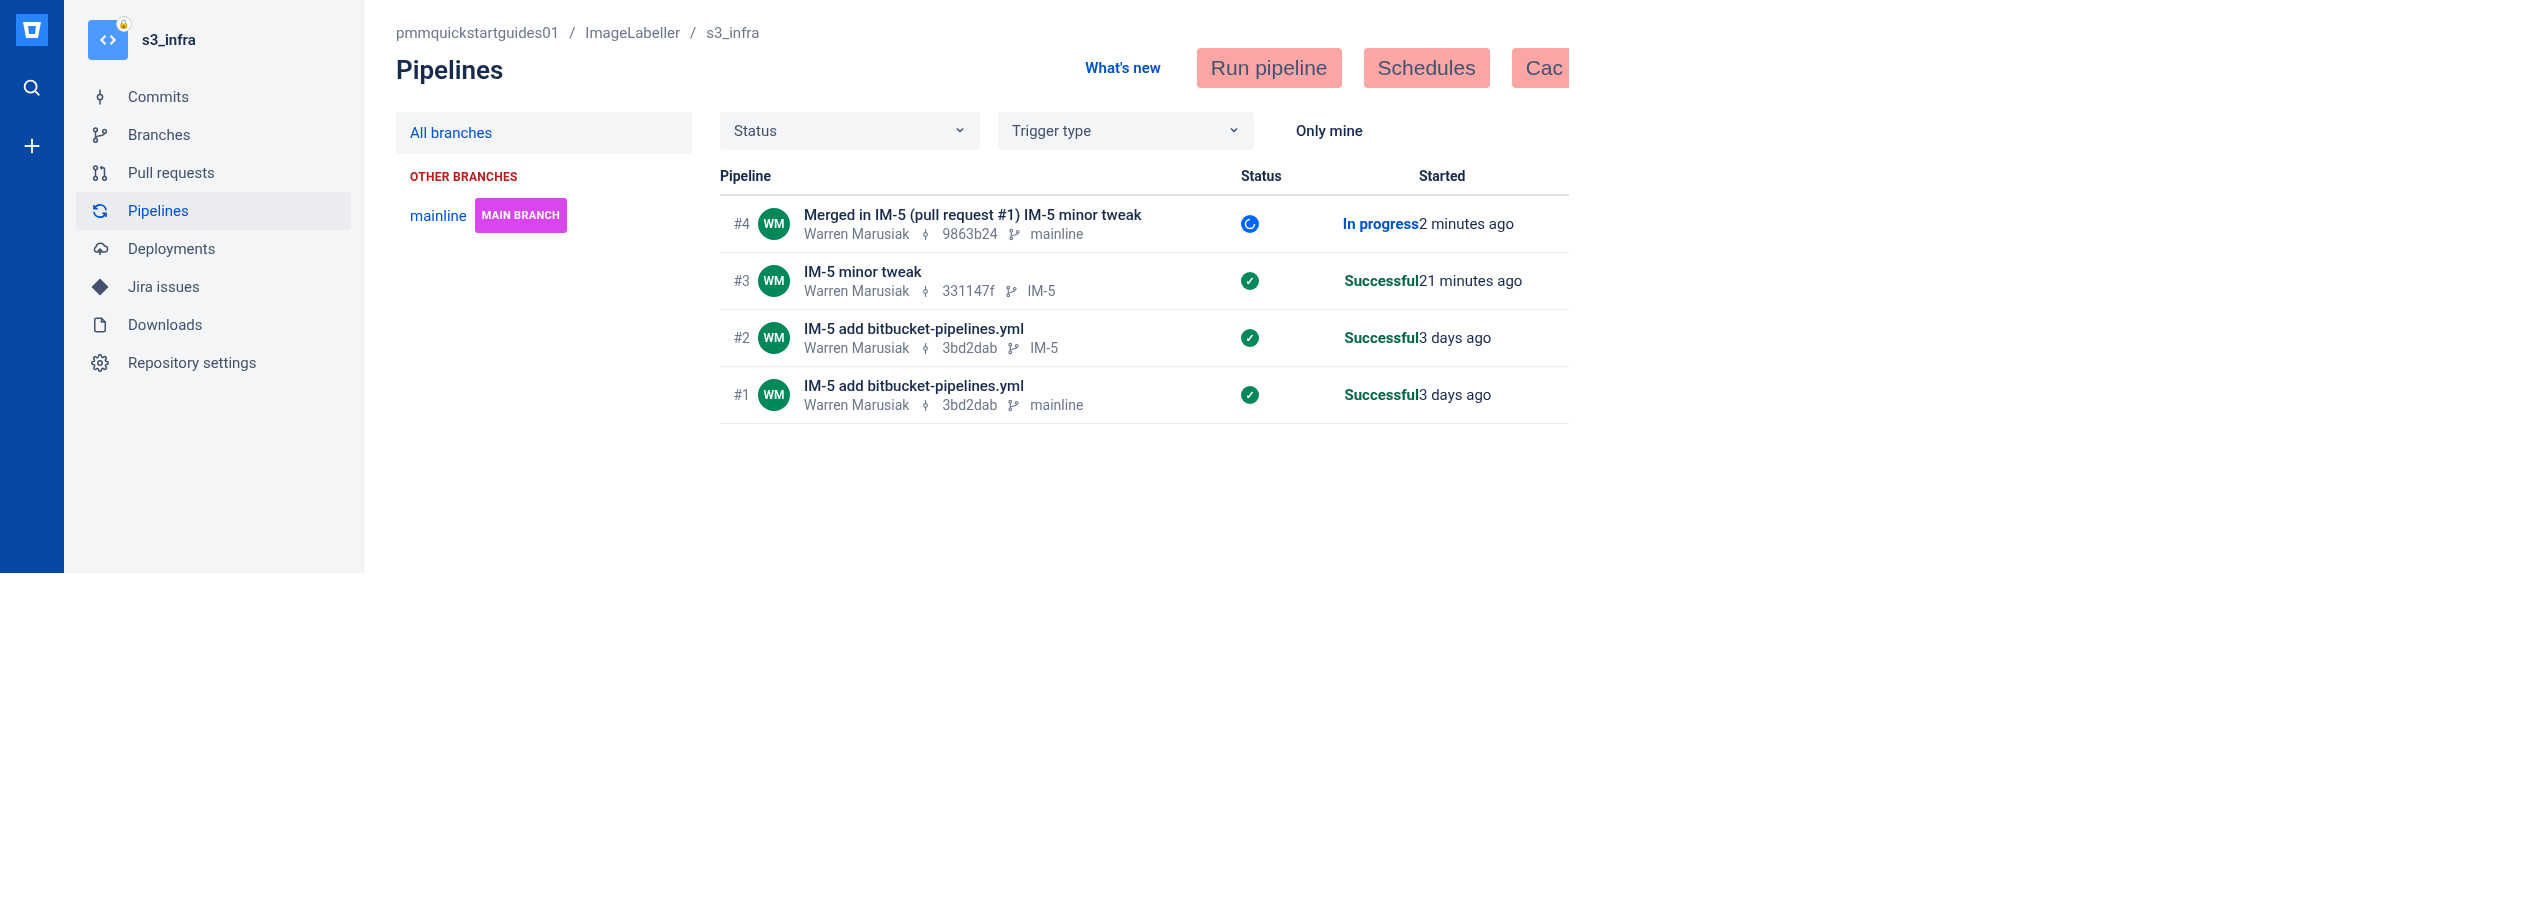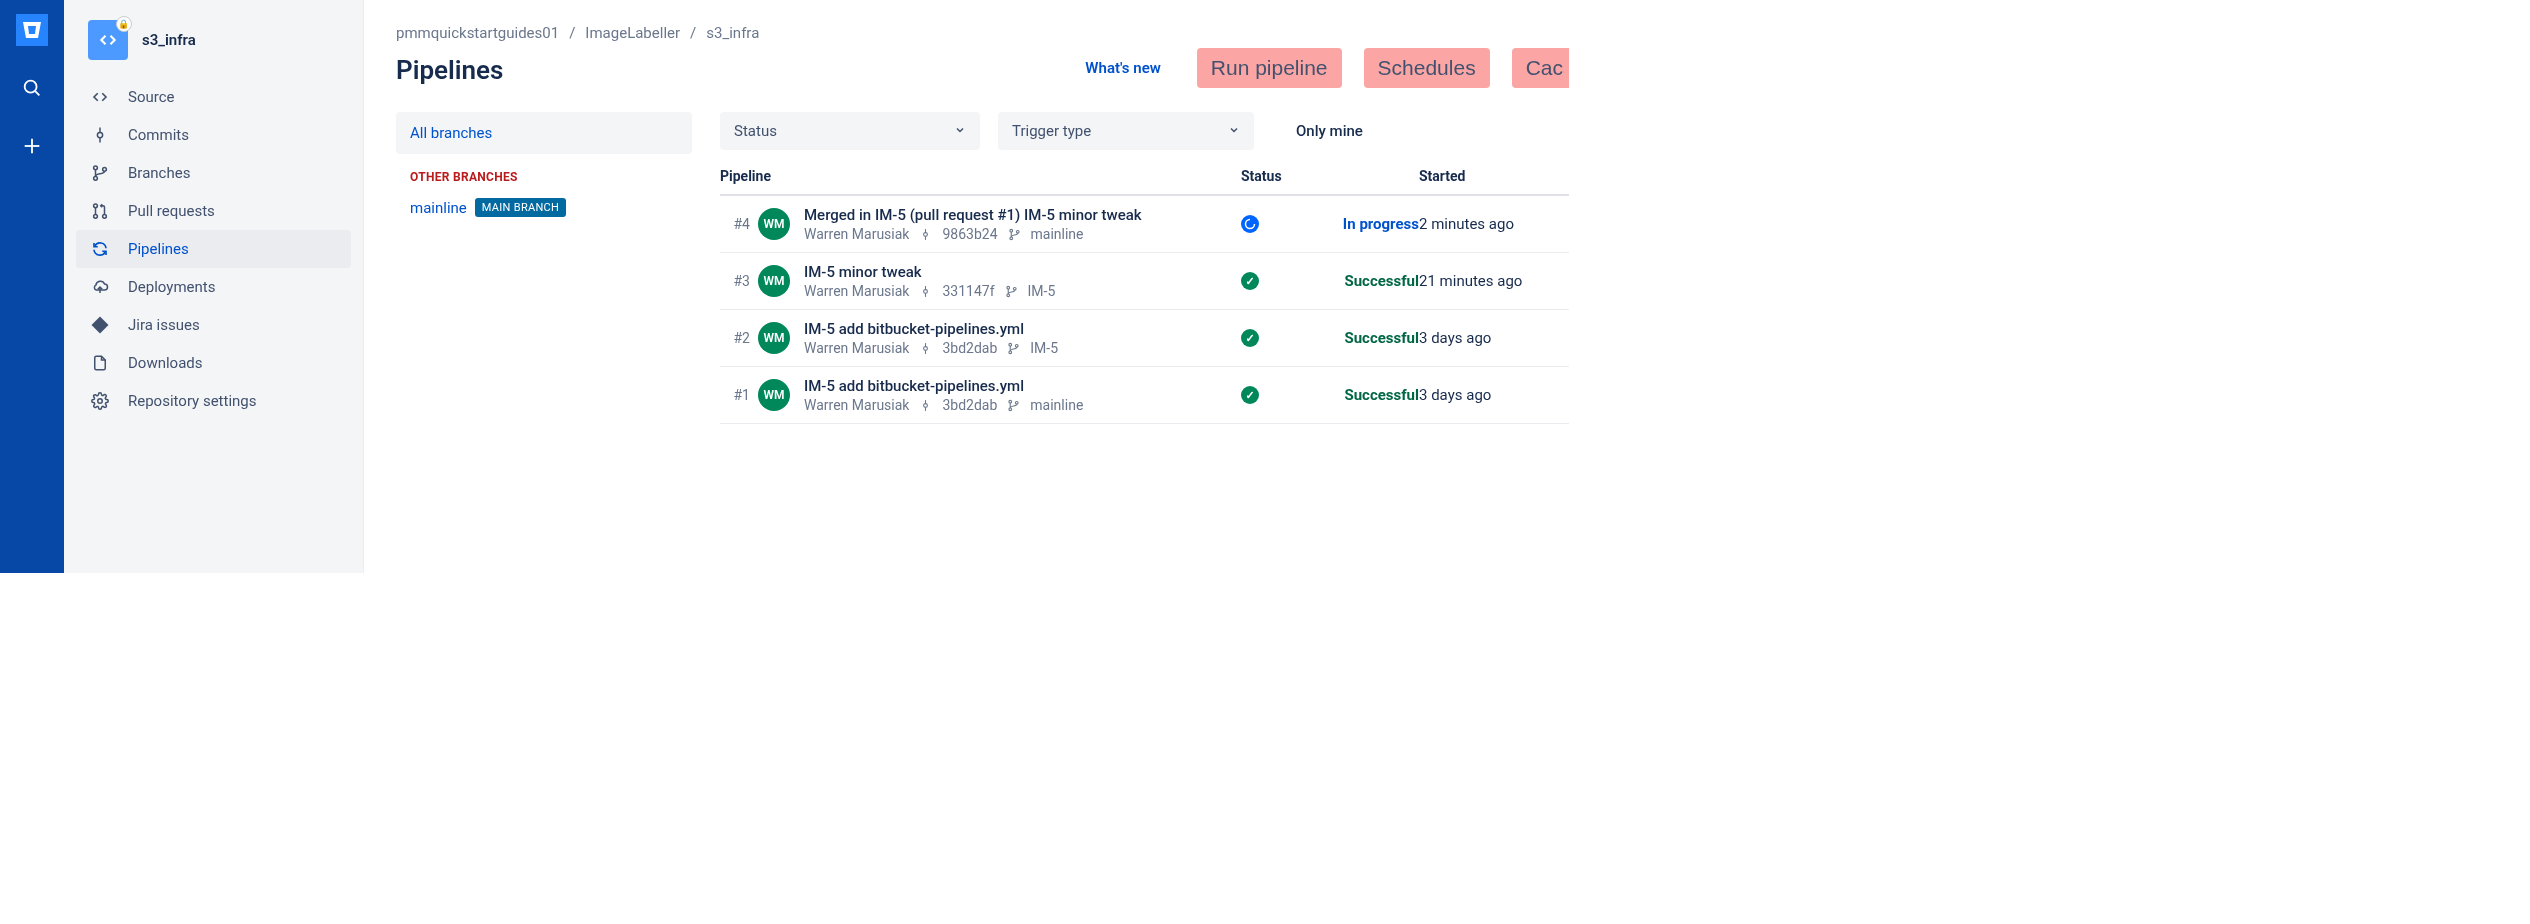--- a/index.html
+++ b/index.html
@@ -145,15 +145,6 @@
       <div class="repo-name">s3_infra</div>
     </div>
     <ul class="nav" id="nav">
-        <li>
-          <span class="nav-icon">
-            <svg width="18" height="18" viewBox="0 0 24 24" fill="none" stroke="currentColor" stroke-width="2.2">
-              <polyline points="9,7 4,12 9,17"></polyline>
-              <polyline points="15,7 20,12 15,17"></polyline>
-            </svg>
-          </span>
-          <span>Source</span>
-        </li>
         <li>
           <span class="nav-icon">
             <svg width="18" height="18" viewBox="0 0 24 24" fill="none" stroke="currentColor" stroke-width="2">

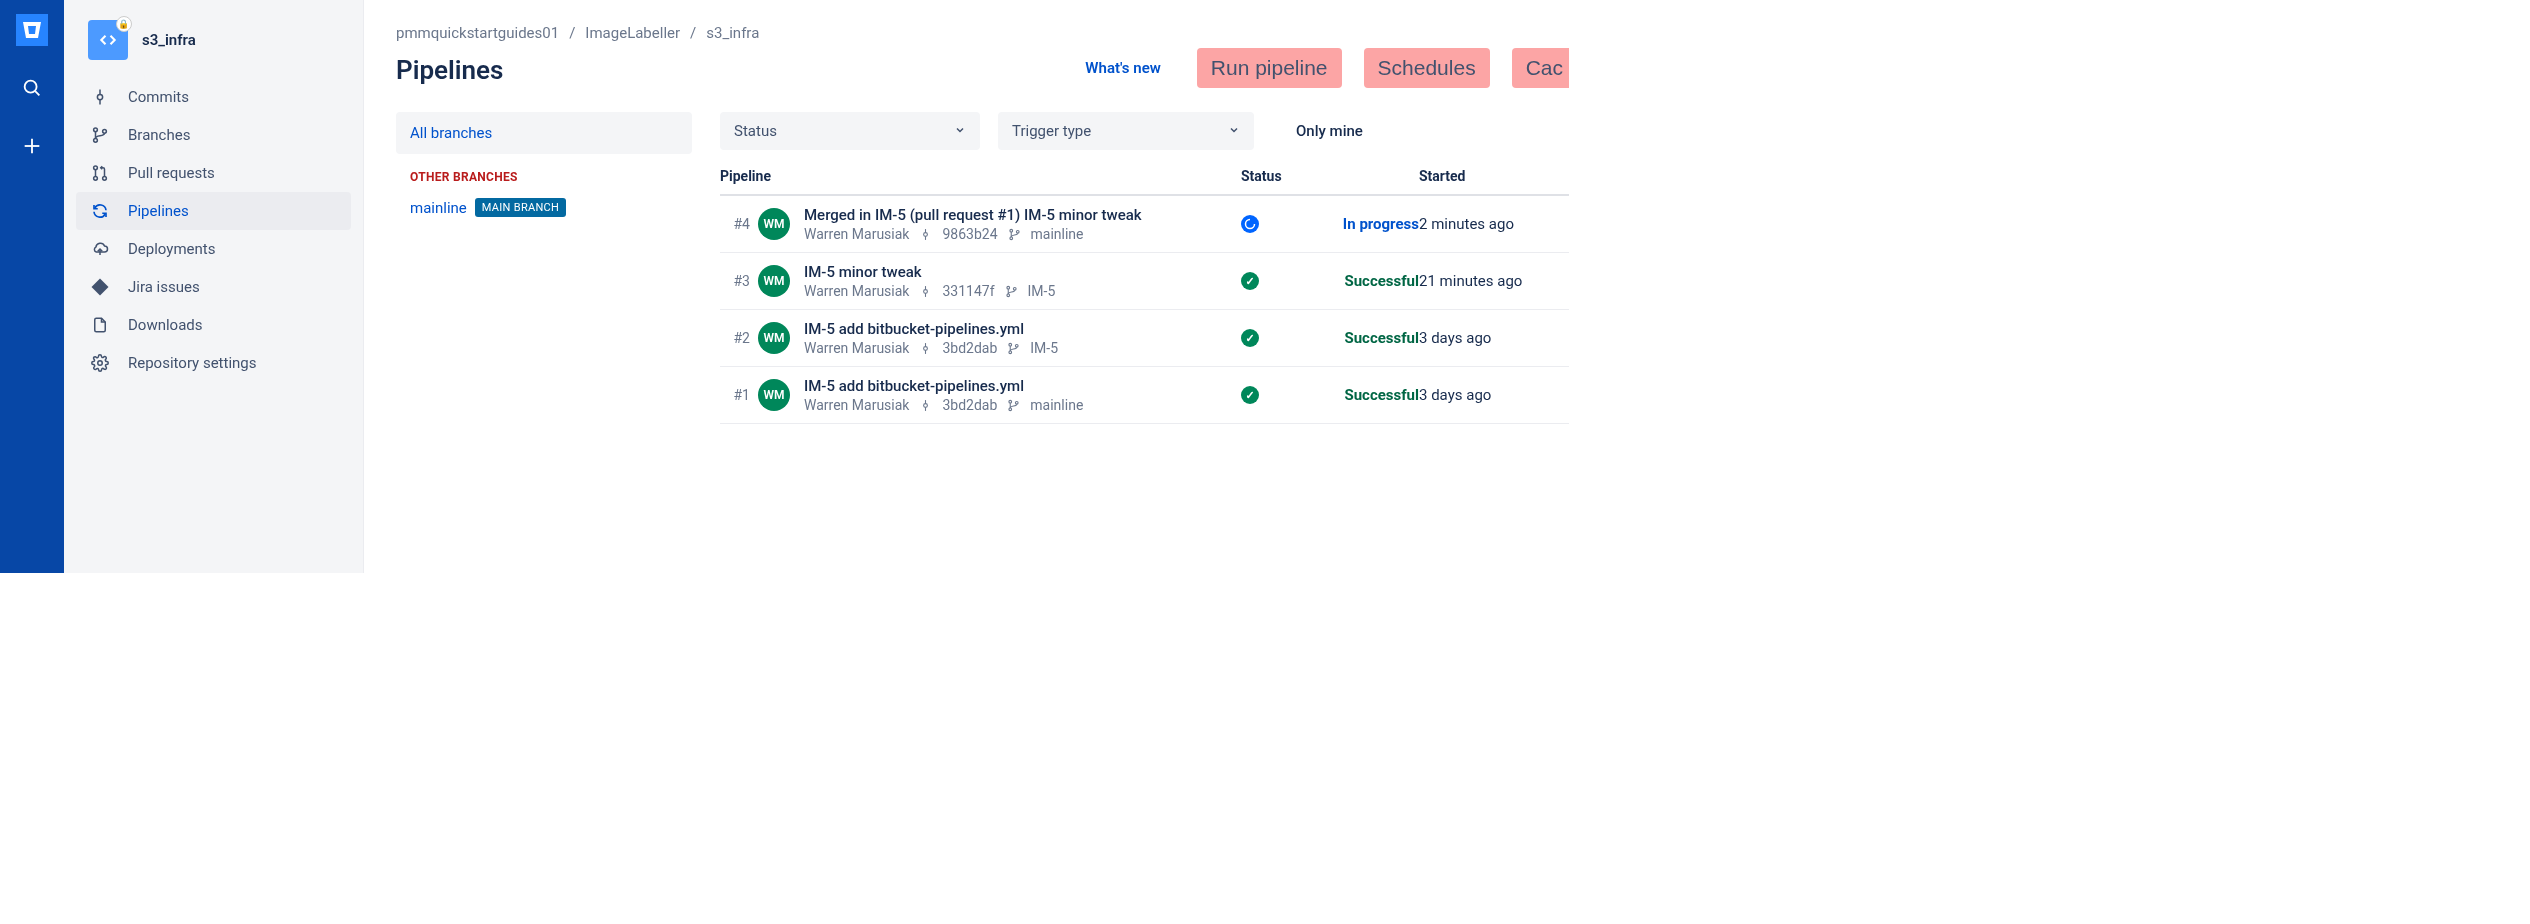--- a/index.html
+++ b/index.html
@@ -69,8 +69,8 @@
   .branch-item { display:flex; align-items:center; gap:8px; padding:4px 14px; cursor:pointer;}
   .branch-item .bname { color:#0052CC; font-size:15px;}
   .badge {
-    background:#0369a1; color:#fff; font-size:11px; font-weight:400; border-radius:3px;
-    padding:3px 7px; letter-spacing:0.3px;
+    background:#d946ef; color:#fff; font-size:11px; font-weight:700; border-radius:3px;
+    padding:11px 7px; letter-spacing:0.3px;
   }
   .pipeline-panel { flex:1; min-width:0;}
   .filter-row { display:flex; gap:18px; align-items:center; margin-bottom:18px;}

